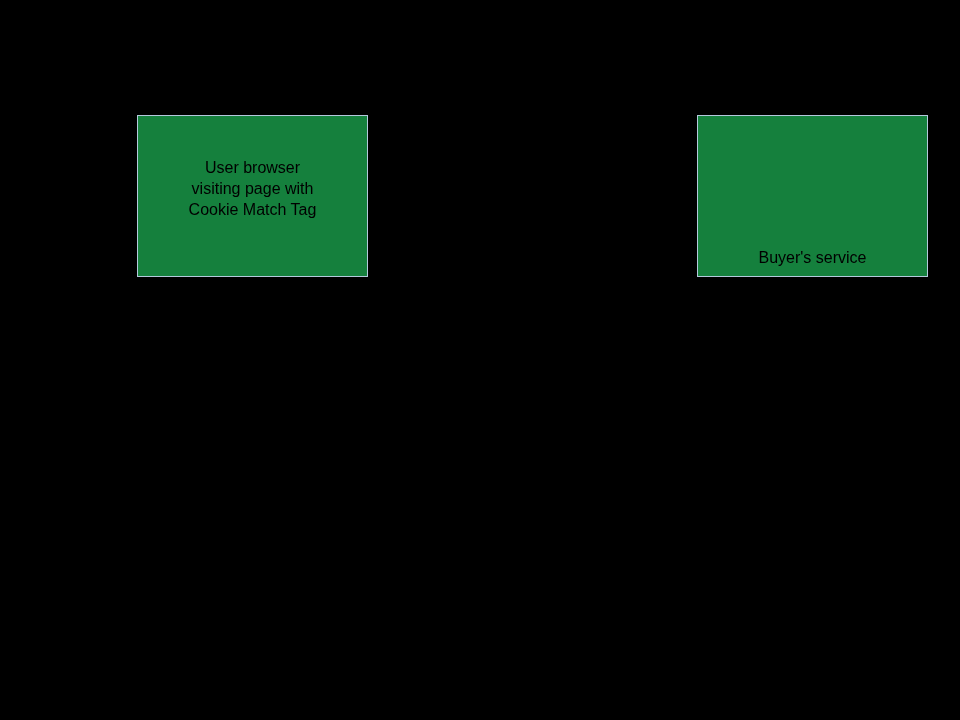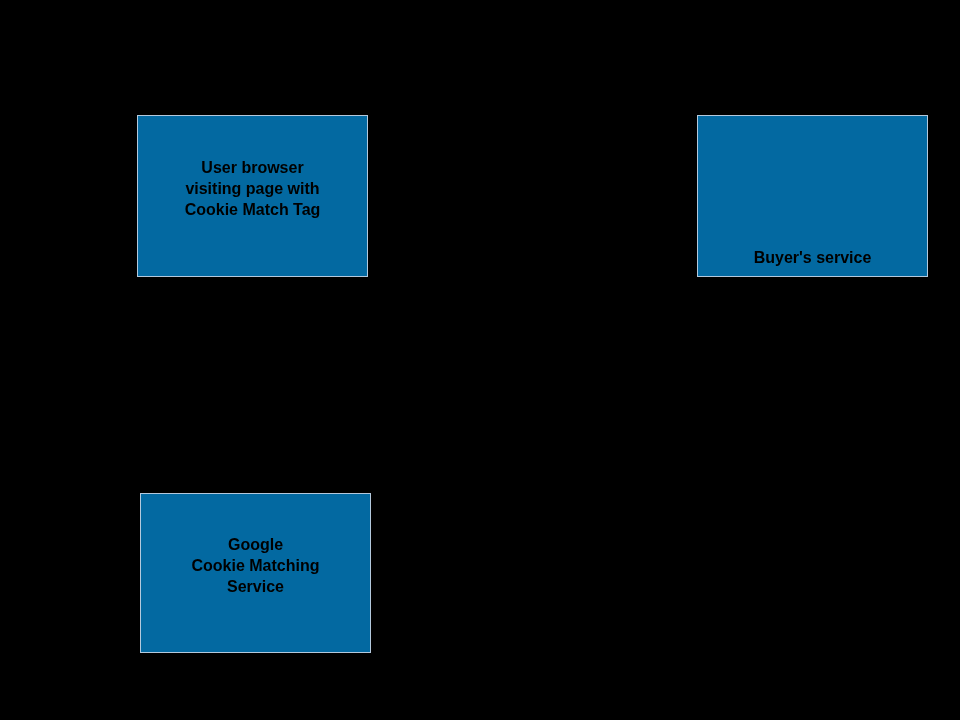--- a/index.html
+++ b/index.html
@@ -19,12 +19,11 @@
   .node {
     position: absolute;
     box-sizing: border-box;
-    background: #0369a1;
+    background: #15803d;
     border: 1px solid #b4c9dd;
     display: flex;
     align-items: center;
     justify-content: center;
-    font-weight: bold;
   }
   .node-label {
     color: #000000;

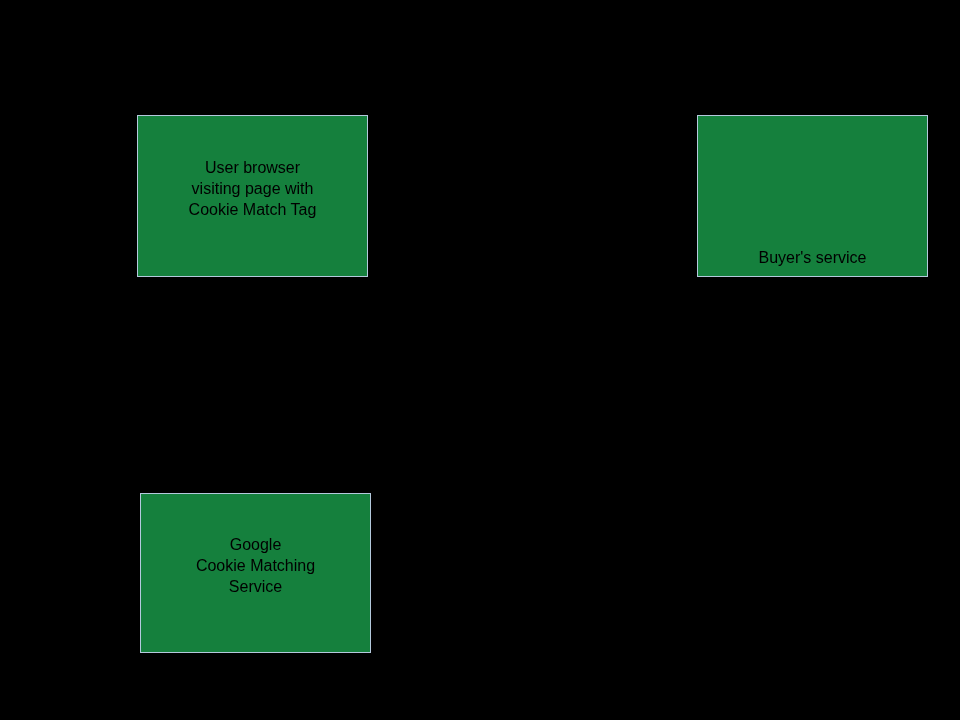--- a/index.html
+++ b/index.html
@@ -55,11 +55,6 @@
     <span class="node-label">Buyer's service</span>
   </div>
 
-  <div class="node" id="node-google-cms">
-    <span class="node-label">Google
-Cookie Matching
-Service</span>
-  </div>
 
 </div>
 

